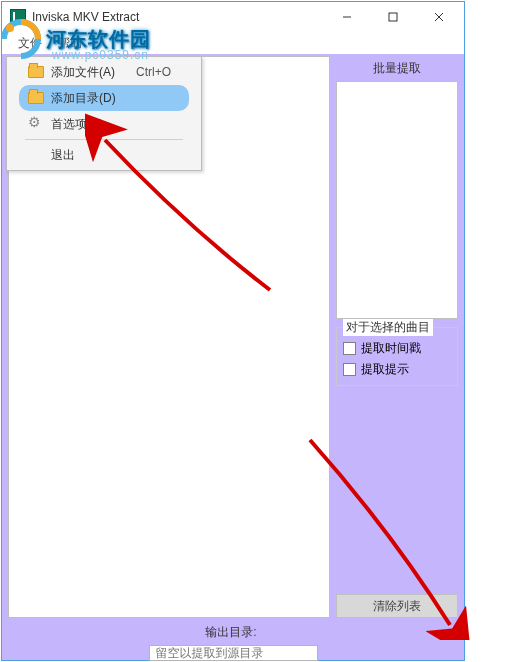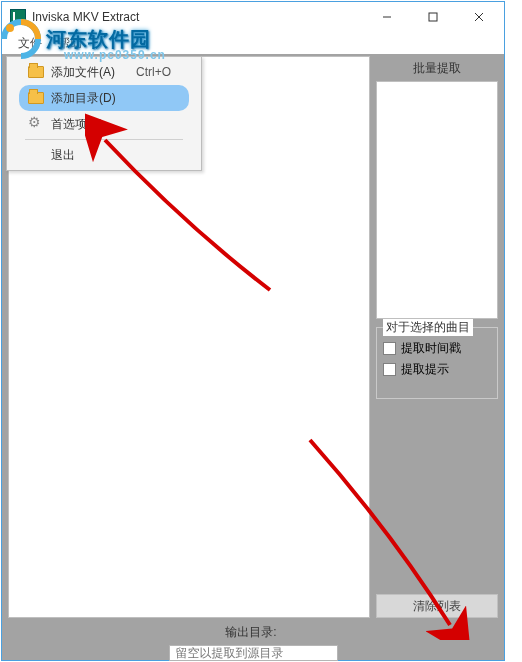--- a/index.html
+++ b/index.html
@@ -4,7 +4,7 @@
 <style>
 * { box-sizing: border-box; margin: 0; padding: 0; font-family: "Microsoft YaHei", "SimSun", sans-serif; font-size: 12px; }
 body { width: 522px; height: 662px; background: #fff; position: relative; overflow: hidden; }
-.window { border: 1px solid #4aa0e0; width: 504px; height: 660px; margin: 1px 0 0 1px; position: relative; background: #a3a3a3; }
+.window { border: 1px solid #4aa0e0; width: 464px; height: 660px; margin: 1px 0 0 1px; position: relative; background: #c4b5fd; }
 .titlebar { height: 30px; background: #fff; display: flex; align-items: center; padding: 0 2px 0 8px; }
 .titlebar .appicon { width: 16px; height: 16px; background: #0a7a5a; border: 1px solid #055; display: inline-block; margin-right: 6px; position: relative; }
 .titlebar .appicon::after { content: ""; position: absolute; left: 2px; top: 2px; width: 8px; height: 8px; border: 2px solid #fff; border-top: none; border-right: none; }

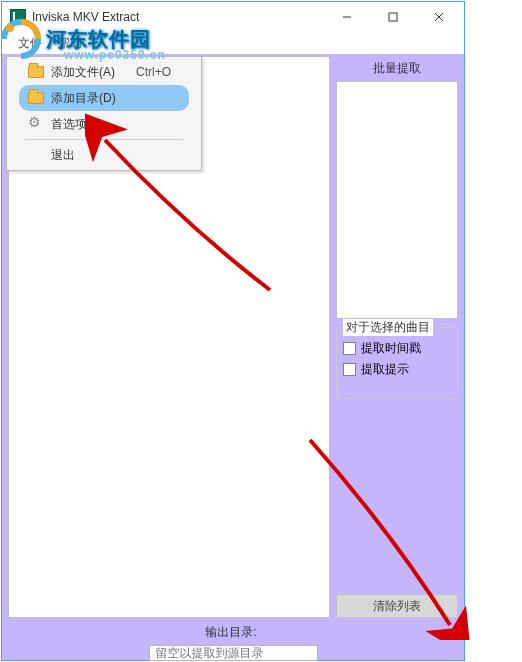--- a/index.html
+++ b/index.html
@@ -47,7 +47,7 @@
 .wmlogo { width: 50px; height: 50px; position: relative; }
 .wmlogo svg { width: 50px; height: 50px; }
 .wmtext { color: #0369a1; font-size: 20px; font-weight: bold; text-shadow: 0 0 4px #39a6dd, 1px 1px 2px #1a6aa0; letter-spacing: 1px; }
-.wmurl { position: absolute; left: 64px; top: 48px; color: #7ec6ea; font-size: 12px; letter-spacing: 1px; z-index: 20; pointer-events: none; font-weight: bold; }
+.wmurl { position: absolute; left: 52px; top: 48px; color: #7ec6ea; font-size: 12px; letter-spacing: 1px; z-index: 20; pointer-events: none; }
 
 .arrow { position: absolute; z-index: 15; pointer-events: none; }
 </style>

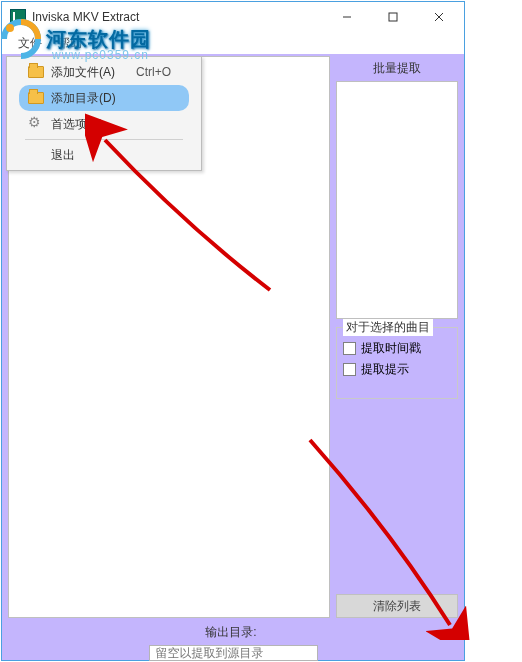--- a/index.html
+++ b/index.html
@@ -19,7 +19,7 @@
 .rightpane { width: 122px; display: flex; flex-direction: column; }
 .rlabel { text-align: center; padding: 4px 0 4px 0; color: #333; }
 .rlist { flex: 0 0 238px; border: 1px solid #bfbfbf; background: #fff; }
-.groupbox { border: 1px solid #c9c9c9; margin-top: 8px; padding: 8px 6px 16px 6px; position: relative; }
+.groupbox { border: 1px solid #c9c9c9; margin-top: 8px; padding: 8px 6px 3px 6px; position: relative; }
 .groupbox .glabel { position: absolute; top: -9px; left: 6px; background: #fff; padding: 0 3px; color: #333; }
 .chkrow { display: flex; align-items: center; margin: 4px 0; }
 .chkrow .chk { width: 13px; height: 13px; border: 1px solid #808080; margin-right: 5px; background: #fff; }

